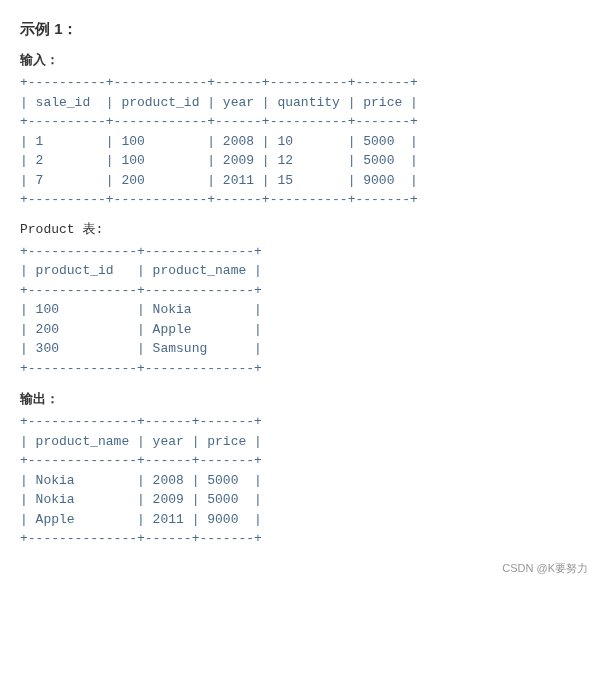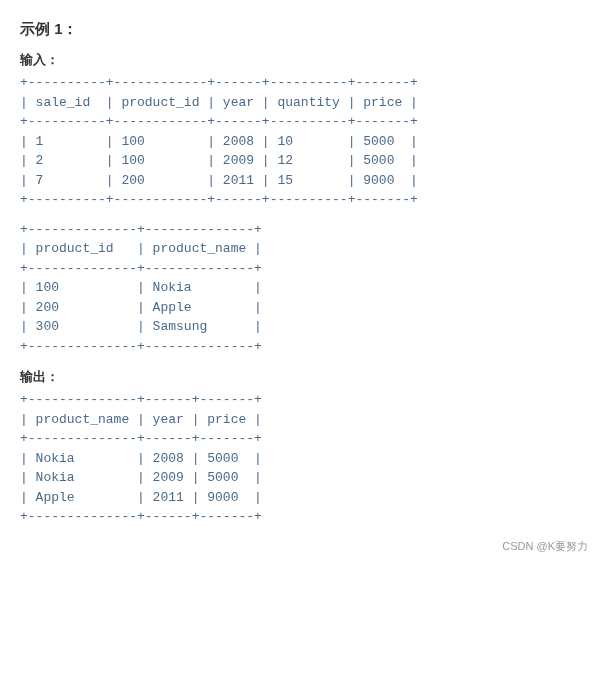--- a/index.html
+++ b/index.html
@@ -69,6 +69,7 @@
 | 2        | 100        | 2009 | 12       | 5000  |
 | 7        | 200        | 2011 | 15       | 9000  |
 +----------+------------+------+----------+-------+</div>
+    <div class="table-label">Product 表:</div>
     <div class="ascii-table">+--------------+--------------+
 | product_id   | product_name |
 +--------------+--------------+

